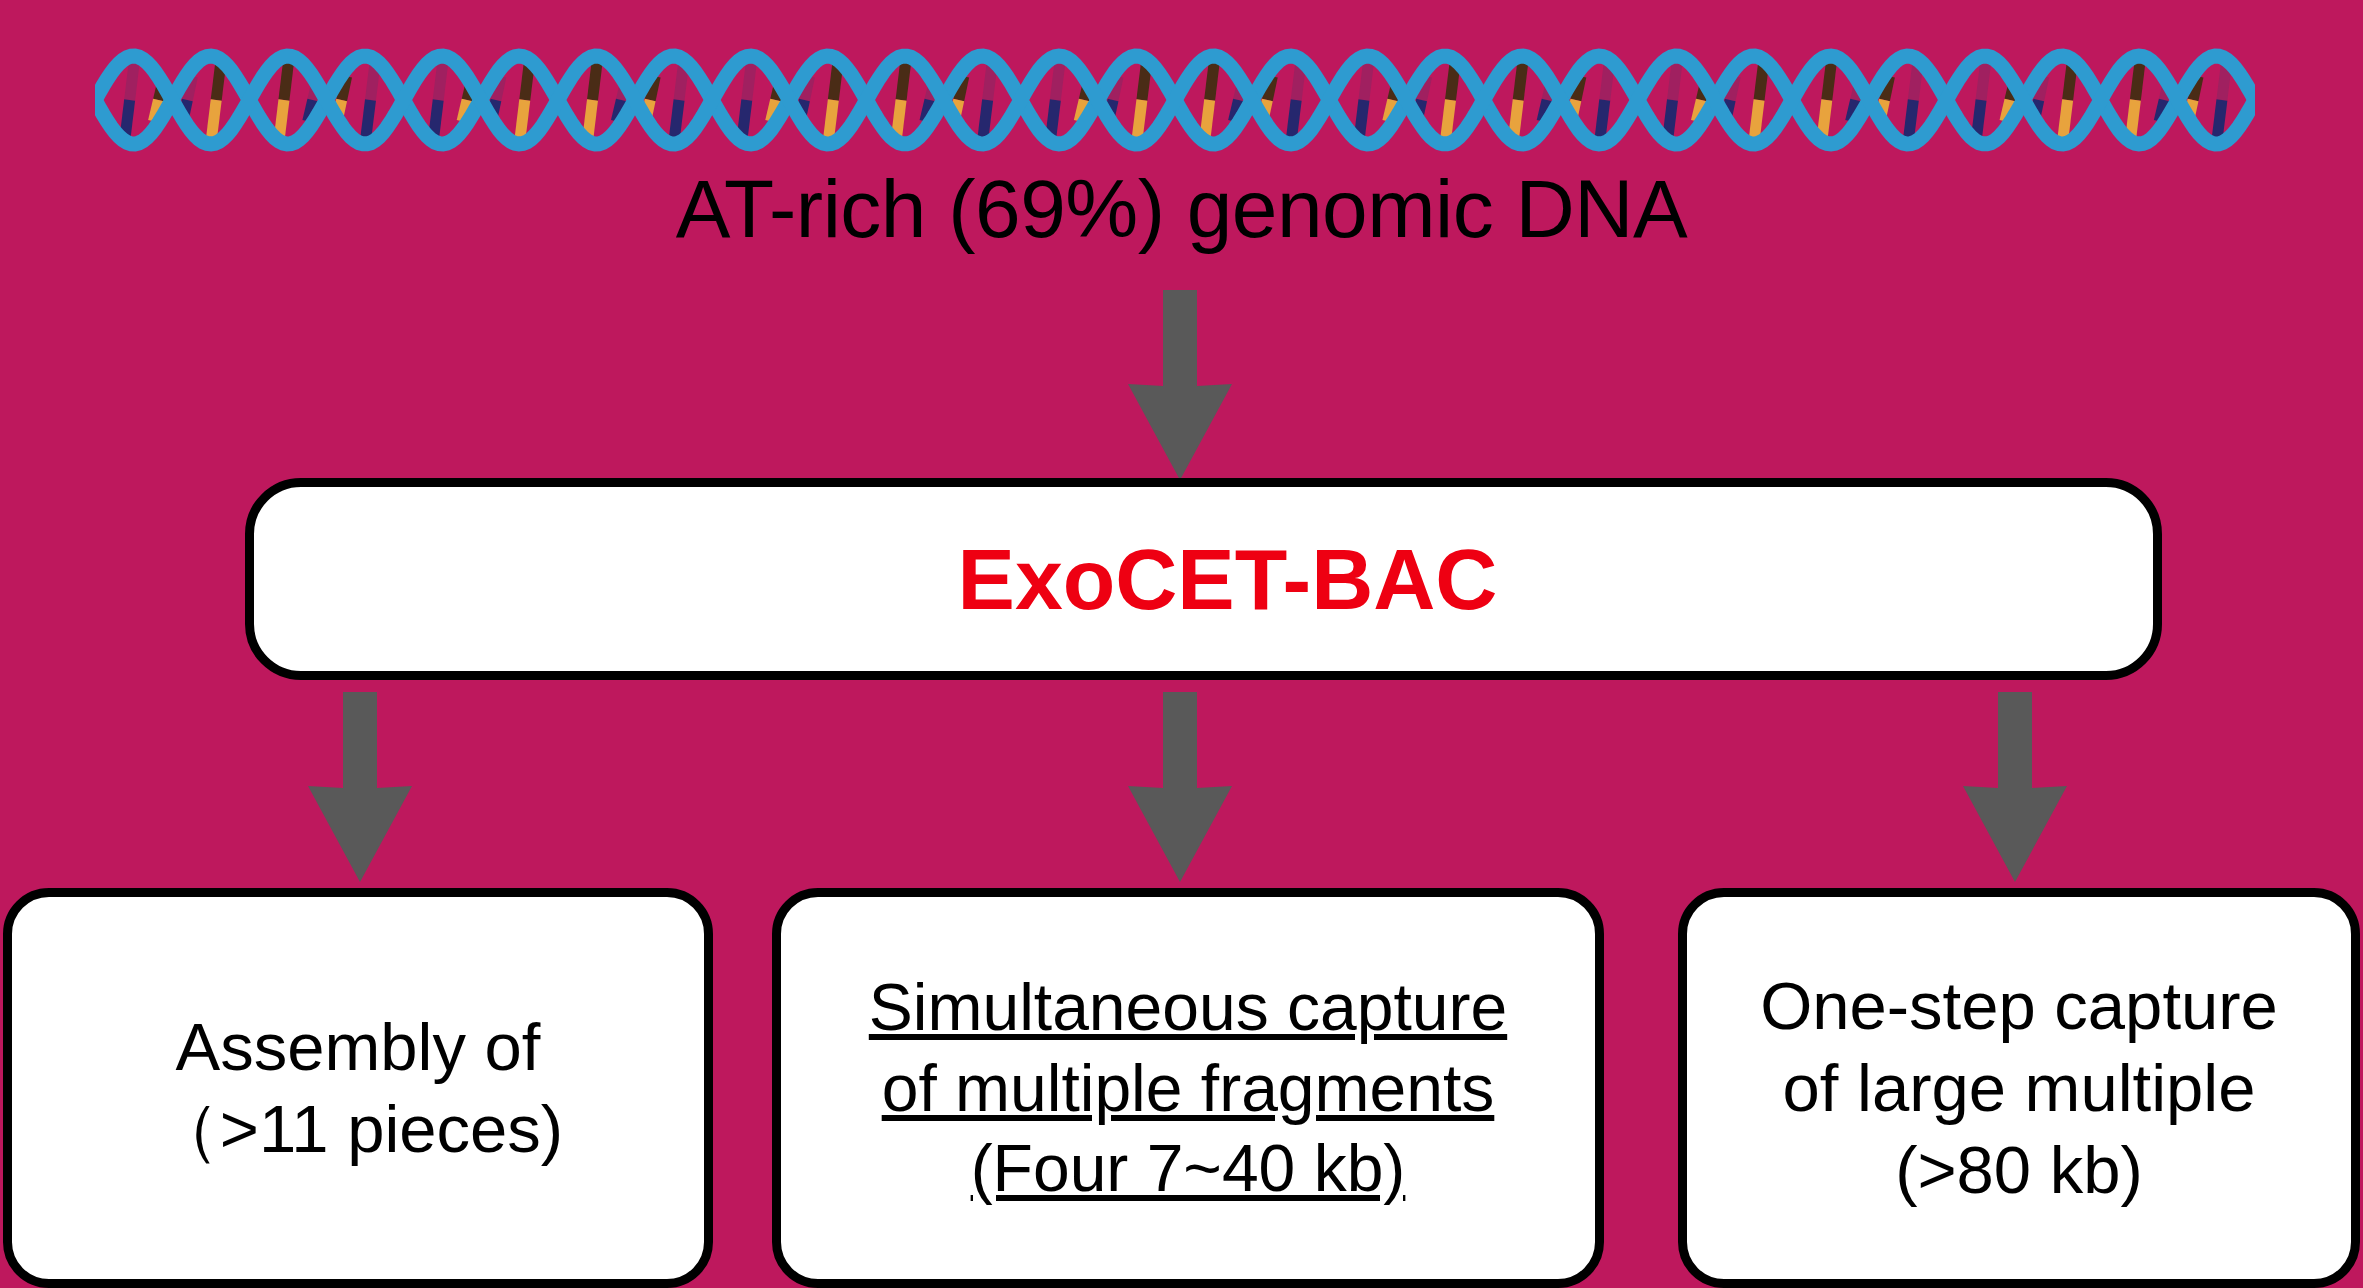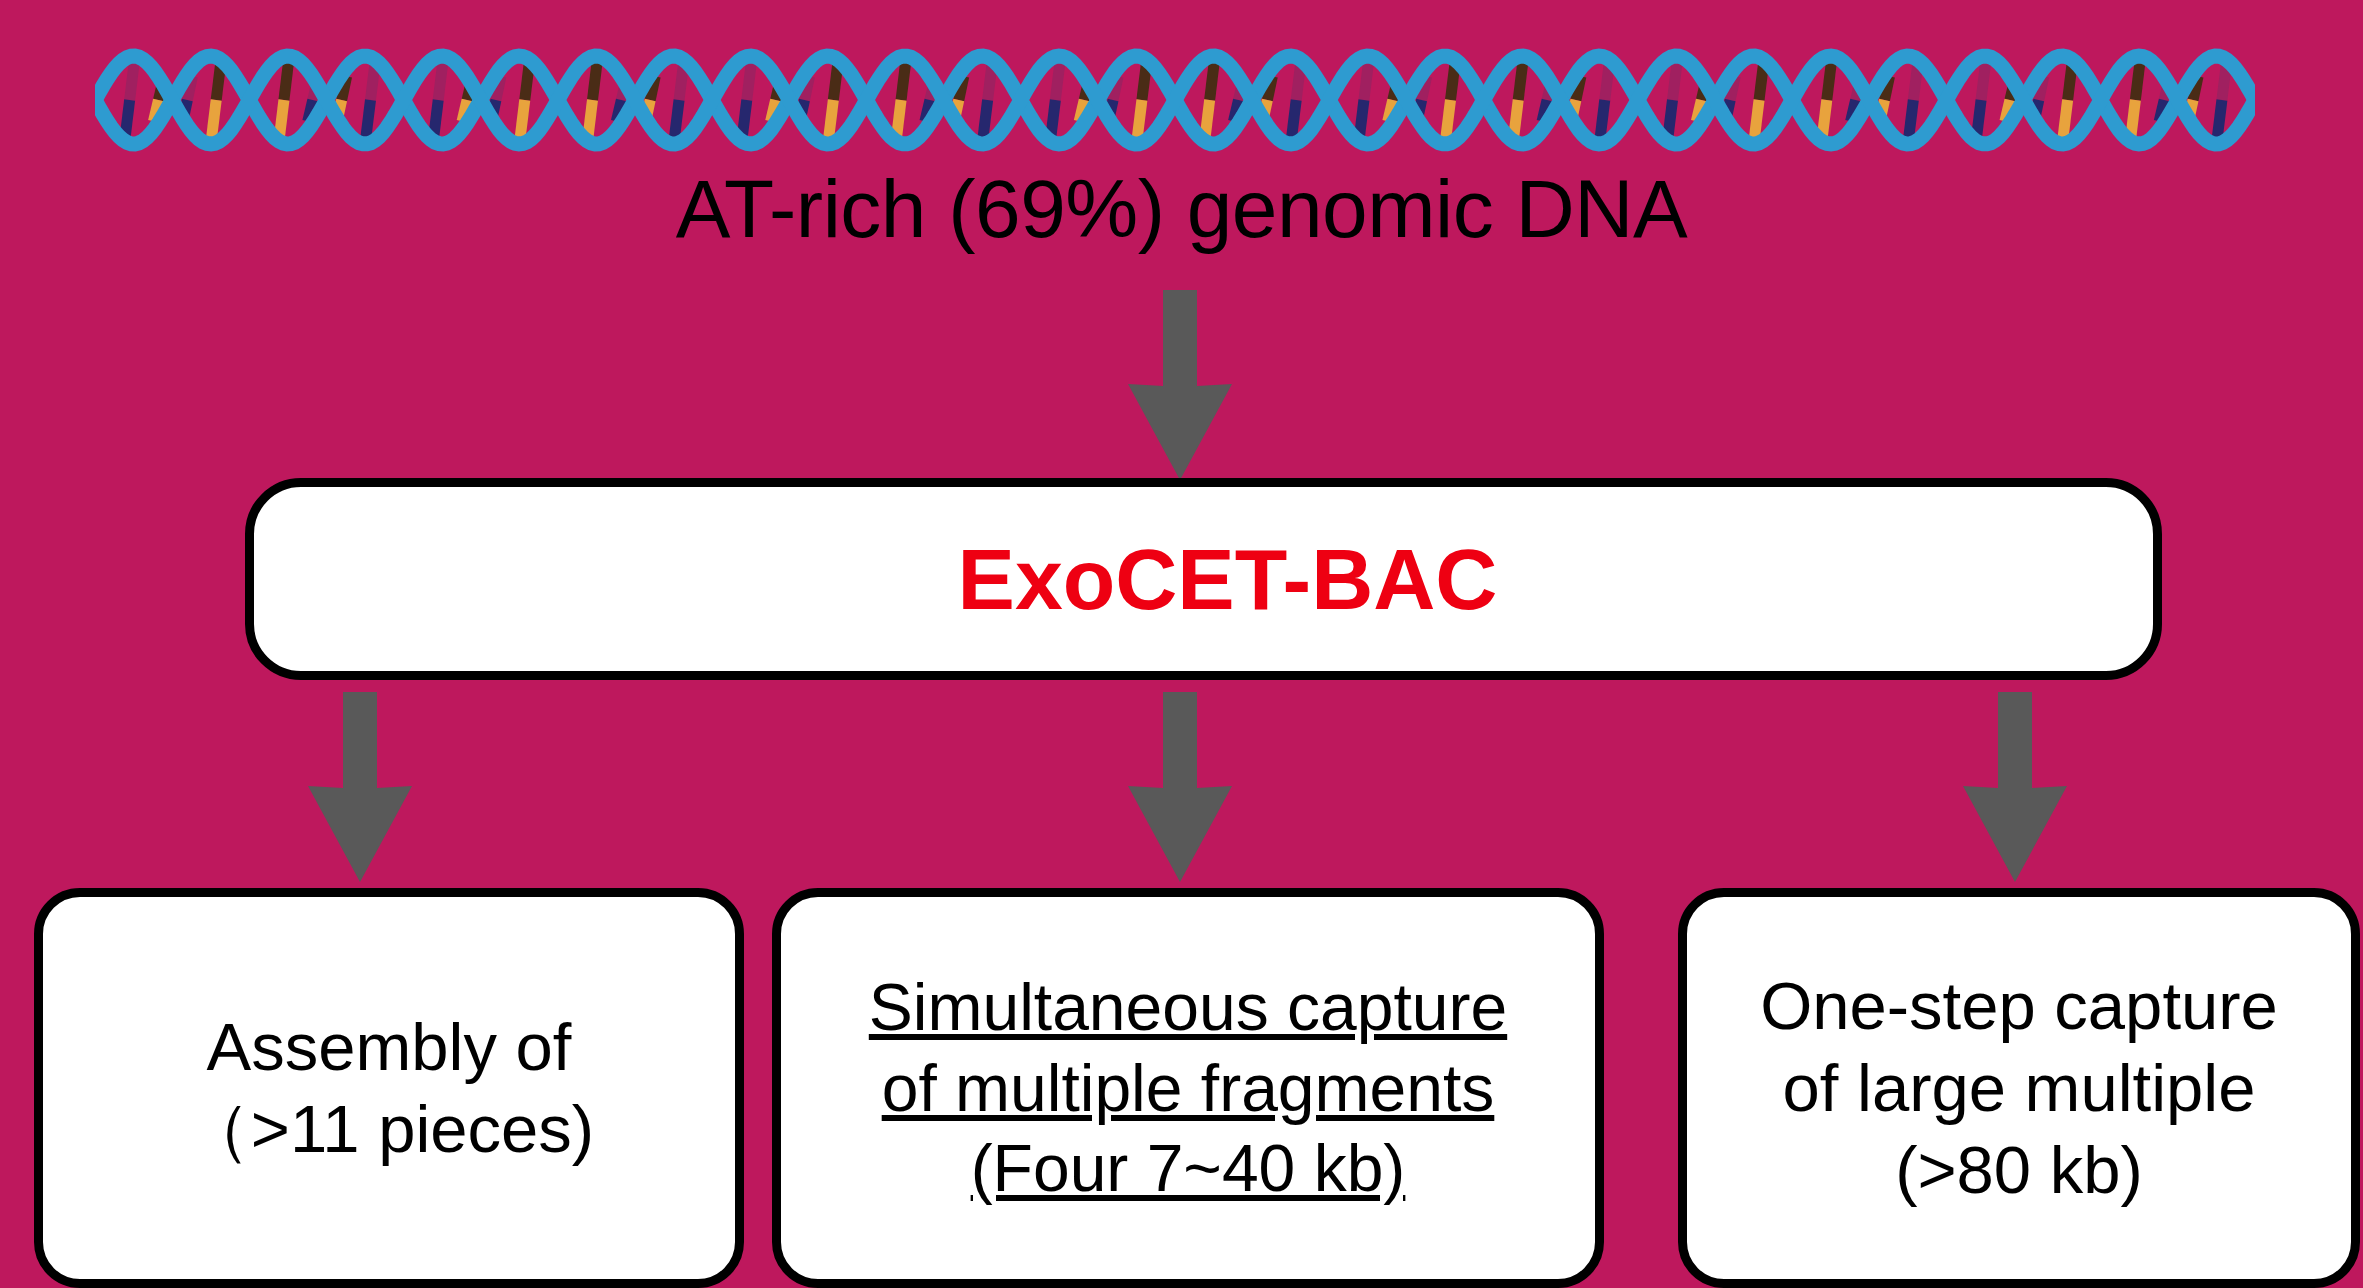--- a/index.html
+++ b/index.html
@@ -78,7 +78,7 @@
     flex-direction: column;
     padding: 0 8px;
   }
-  #outcome-box-1 { left: 3px;    top: 888px; width: 710px;  height: 400px; margin-left: 31px; }
+  #outcome-box-1 { left: 3px;    top: 888px; width: 710px;  height: 400px; }
   #outcome-box-2 { left: 772px;  top: 888px; width: 832px;  height: 400px; }
   #outcome-box-3 { left: 1678px; top: 888px; width: 682px;  height: 400px; }
 

